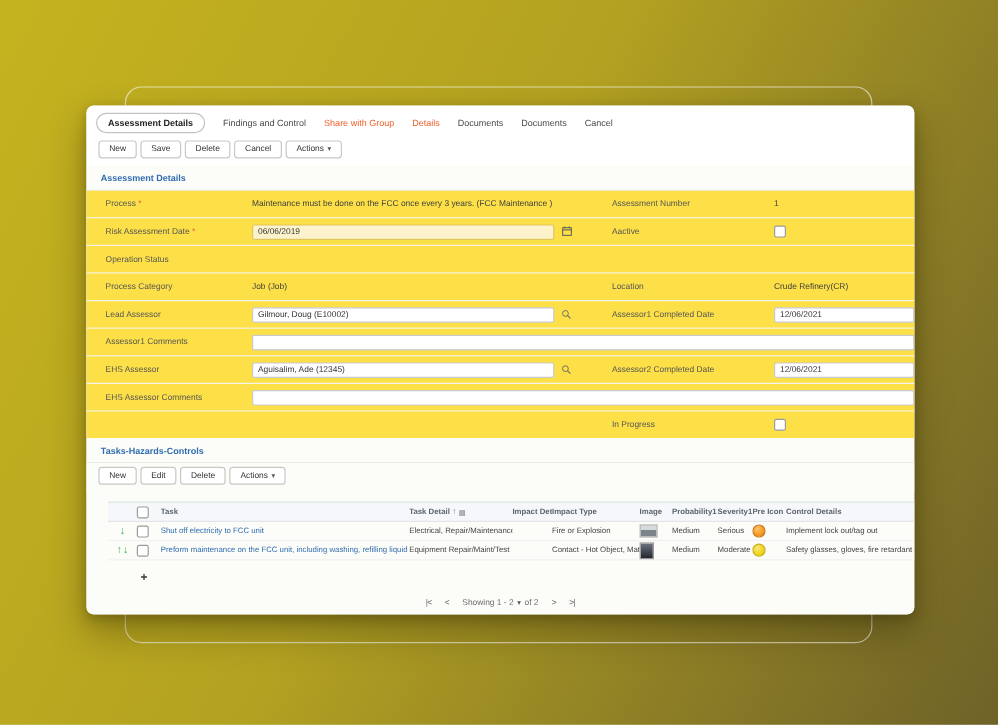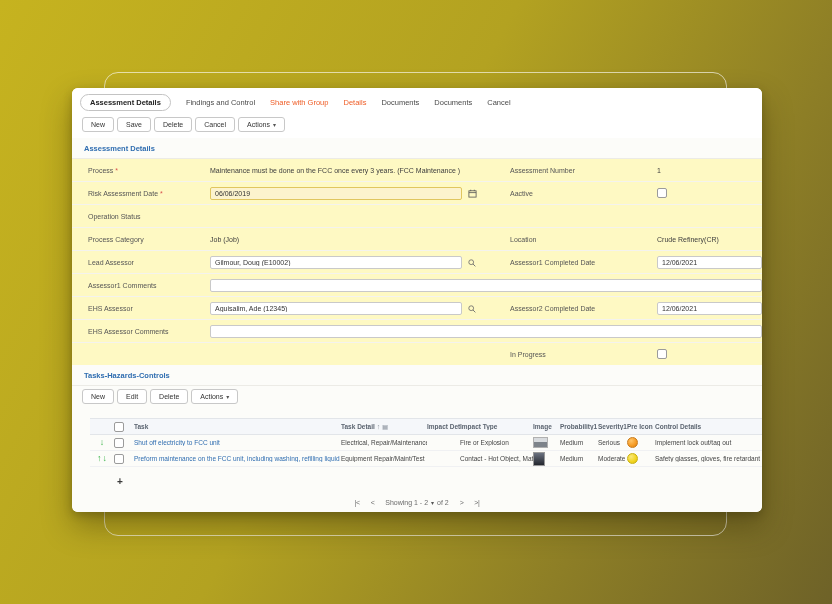--- a/index.html
+++ b/index.html
@@ -25,7 +25,7 @@
   
   .panel1{background:#fcfcf9;}
   .panel-title{color:#2f6db0;font-weight:700;font-size:7.5px;padding:6px 12px 5px;border-bottom:1px solid #ecebe6;}
-  .frow{display:flex;align-items:center;height:22px;padding-left:16px;border-bottom:1px solid #f4f3ee;background:#fef9c3;}
+  .frow{display:flex;align-items:center;height:22px;padding-left:16px;border-bottom:1px solid #f4f3ee;background:#fde047;}
   .frow.noline{border-bottom:none;}
   .flabel{flex:0 0 122px;font-size:7px;color:#555;white-space:nowrap;}
   .req{color:#d9534f;margin-left:2px;}

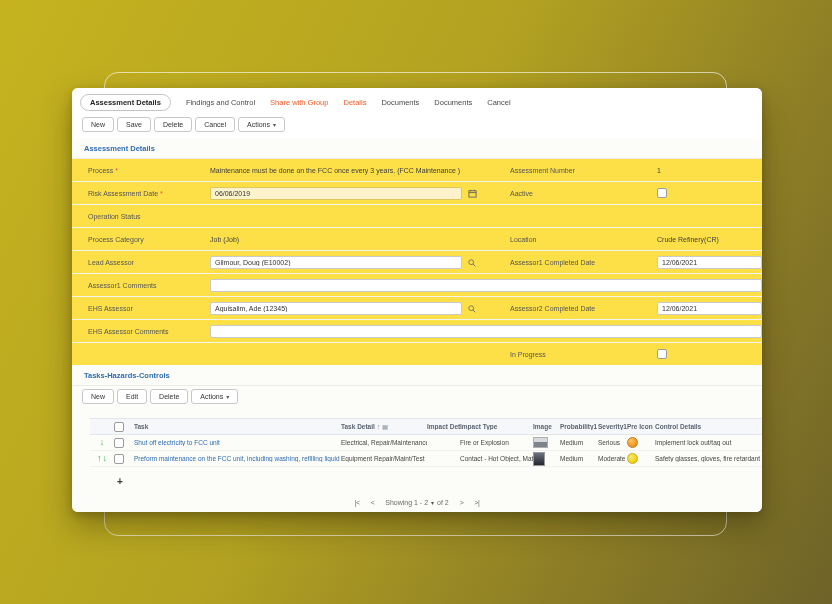--- a/index.html
+++ b/index.html
@@ -33,7 +33,7 @@
   .fctrl.ovf{overflow:visible;}
   .ficon{flex:0 0 20px;display:flex;justify-content:center;align-items:center;}
   .rlabel{flex:0 0 135px;margin-left:28px;font-size:7px;color:#555;white-space:nowrap;}
-  .rctrl{flex:1;display:flex;align-items:center;min-width:0;margin-left:12px;}
+  .rctrl{flex:1;display:flex;align-items:center;min-width:0;}
   .fwide{flex:1;display:flex;align-items:center;min-width:0;}
   .fvalue{font-size:7px;color:#3d3d3d;white-space:nowrap;}
   .tinput{height:13px;border:1px solid #c9c9c9;border-radius:2px;background:#fff;font-size:7px;

